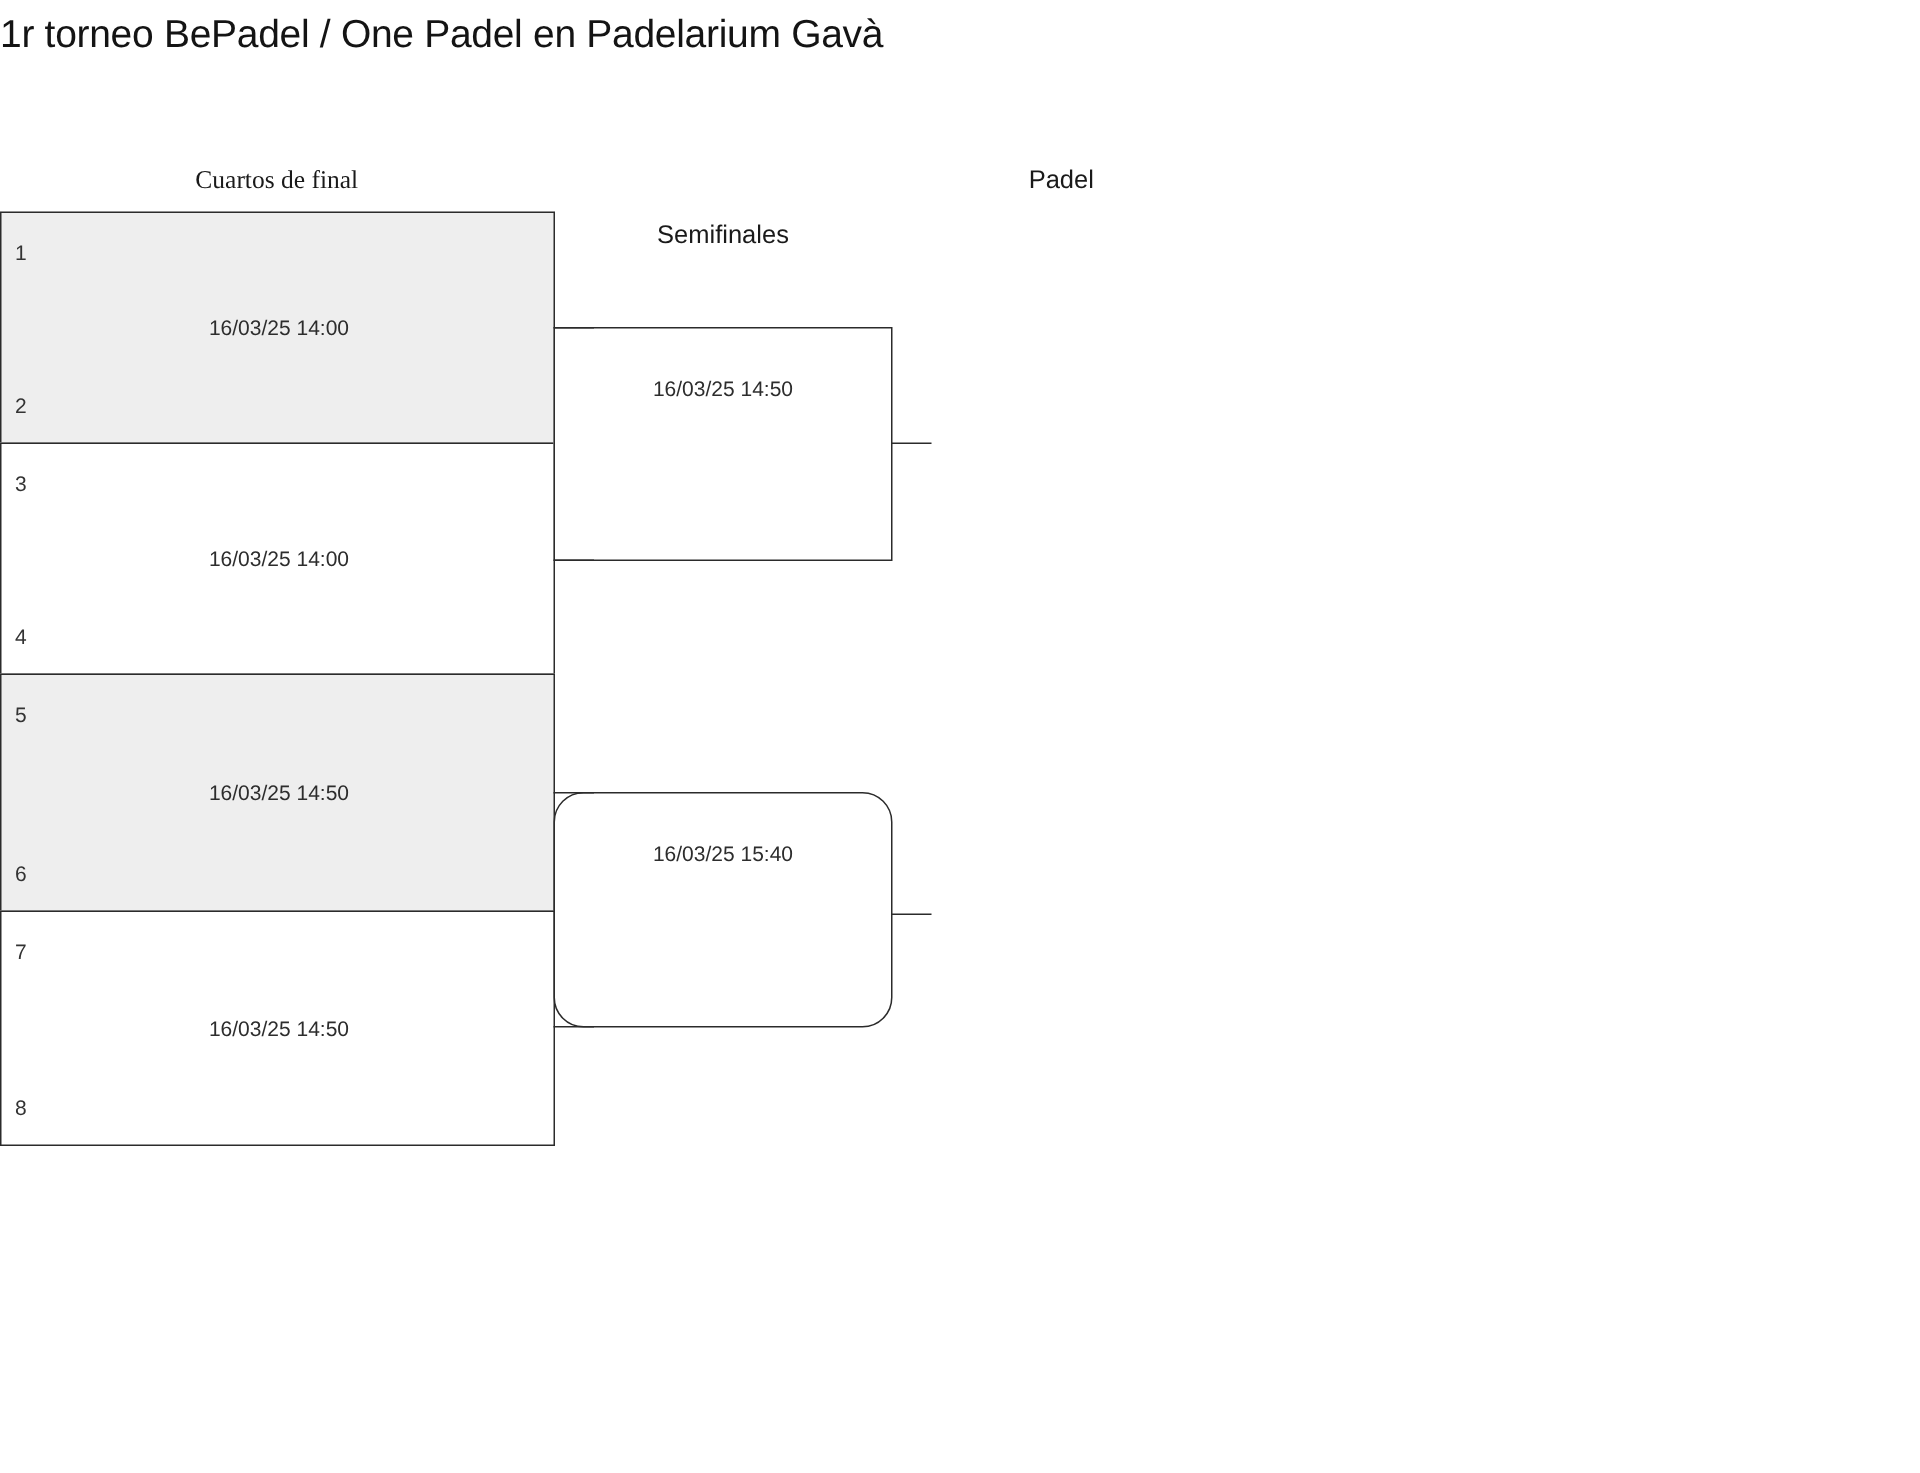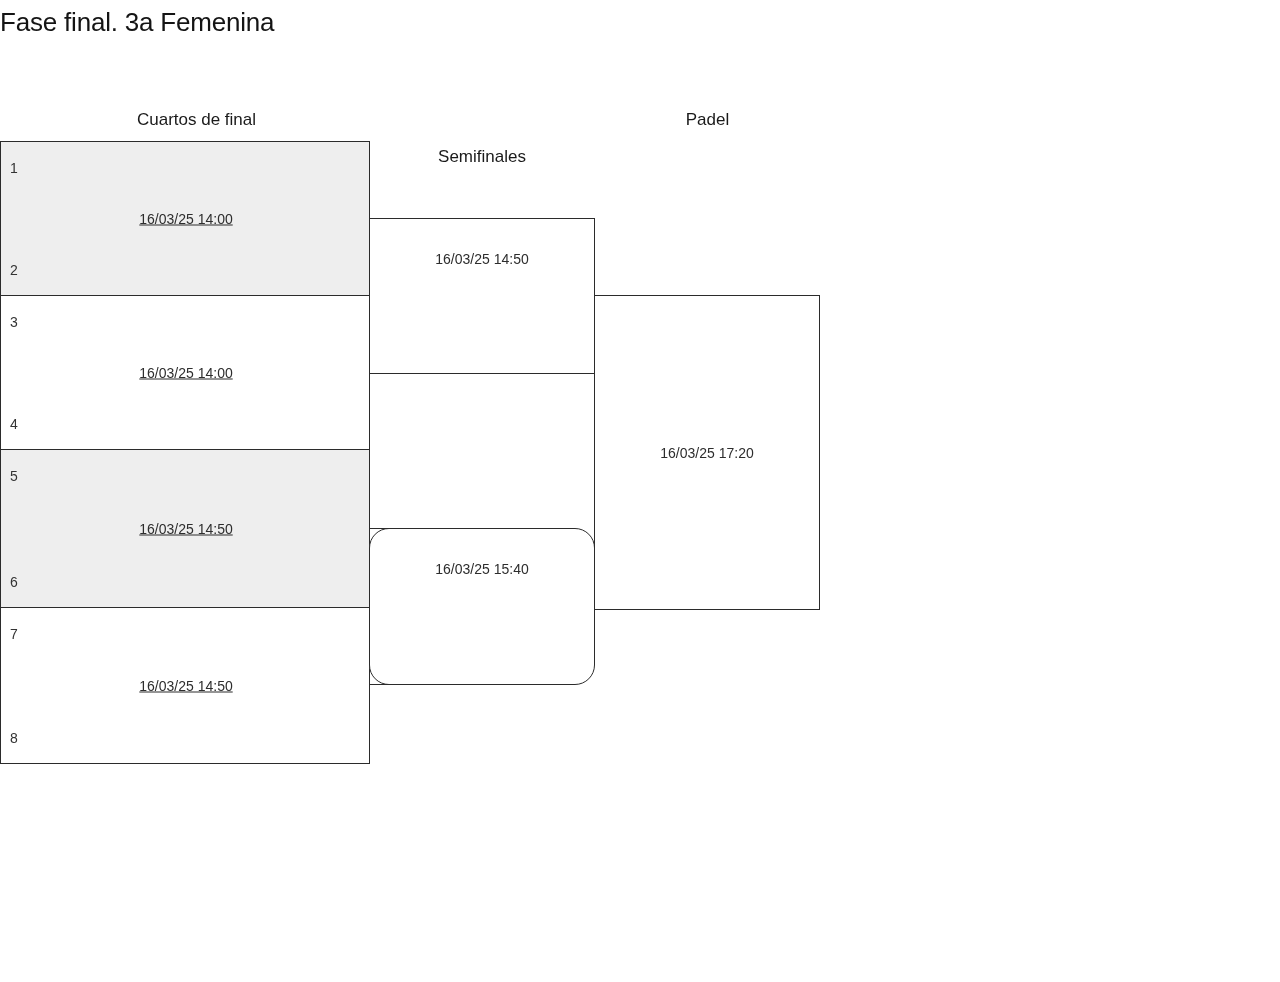--- a/index.html
+++ b/index.html
@@ -129,6 +129,7 @@
 <body>
 
 <div class="title-block">
+  <div class="title-line">1r torneo BePadel / One Padel en Padelarium Gavà</div>
   <div class="title-line">Fase final. 3a Femenina</div>
 </div>
 

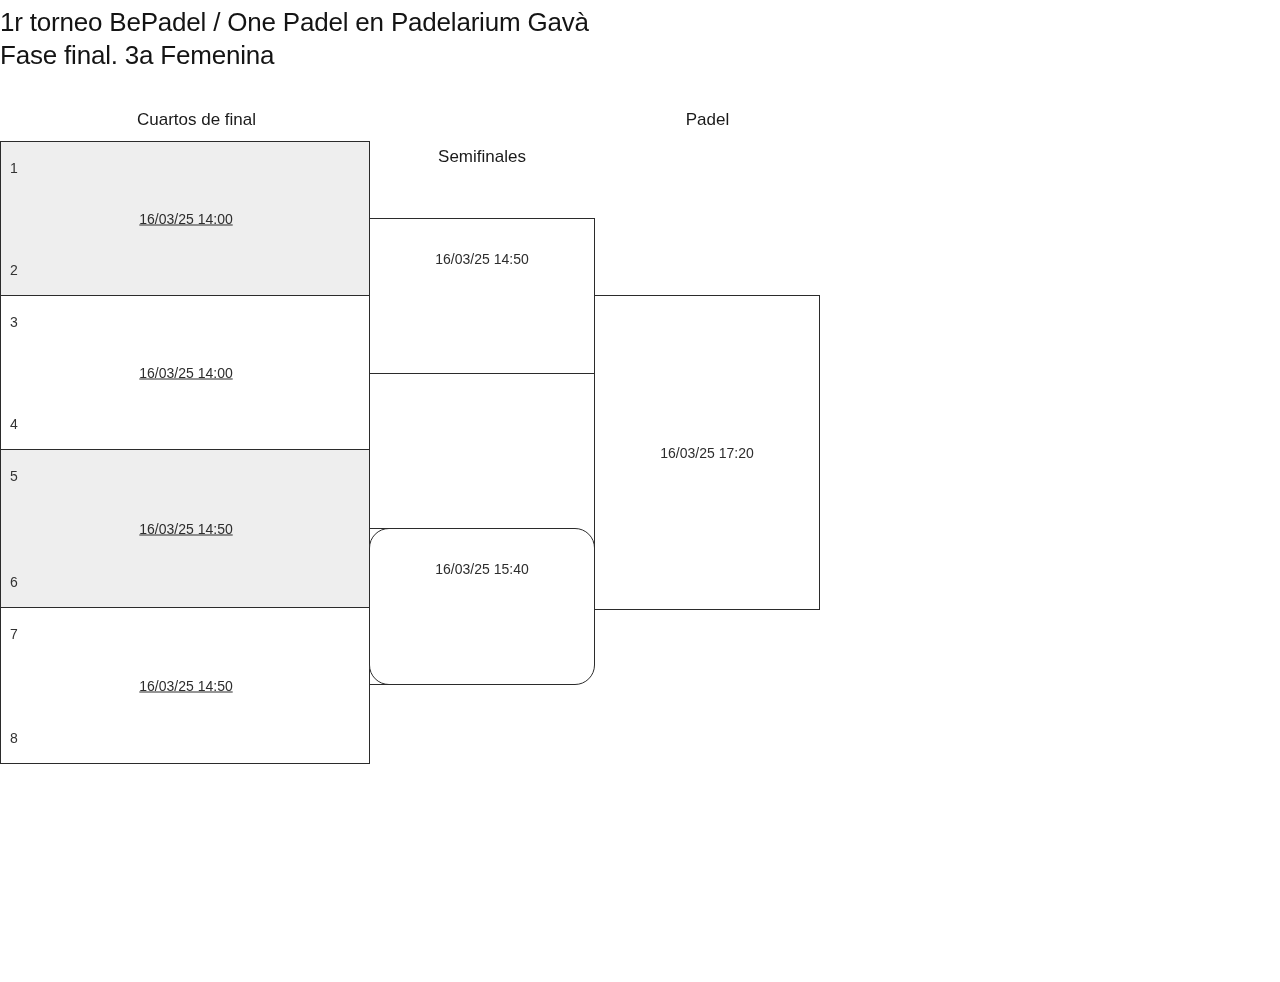--- a/index.html
+++ b/index.html
@@ -130,7 +130,6 @@
 
 <div class="title-block">
   <div class="title-line">1r torneo BePadel / One Padel en Padelarium Gavà</div>
-  <div class="title-line">Fase final. 3a Femenina</div>
 </div>
 
 <div class="round-header" id="hdr-qf">Cuartos de final</div>

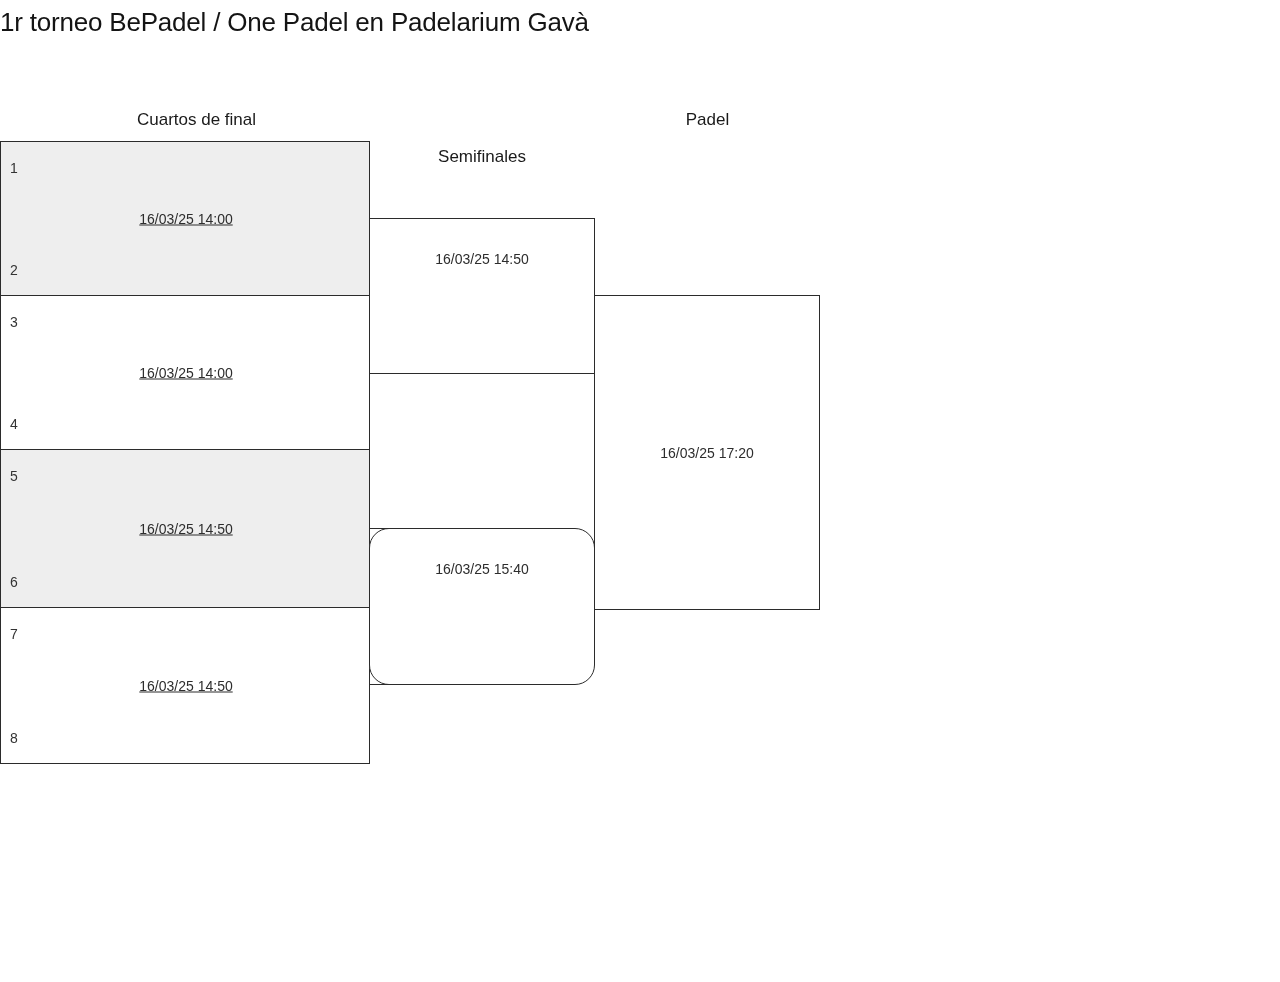--- a/index.html
+++ b/index.html
@@ -43,7 +43,7 @@
     text-align: center;
     white-space: nowrap;
   }
-  #hdr-qf { left: 12px;   top: 110px; width: 369px; }
+  #hdr-qf { left: 0px;   top: 110px; width: 369px; font-family: Liberation Serif, serif; }
   #hdr-sf { left: 369px; top: 122px; width: 226px; margin-top: 25px; }
   #hdr-f  { left: 595px; top: 110px; width: 225px; }
 

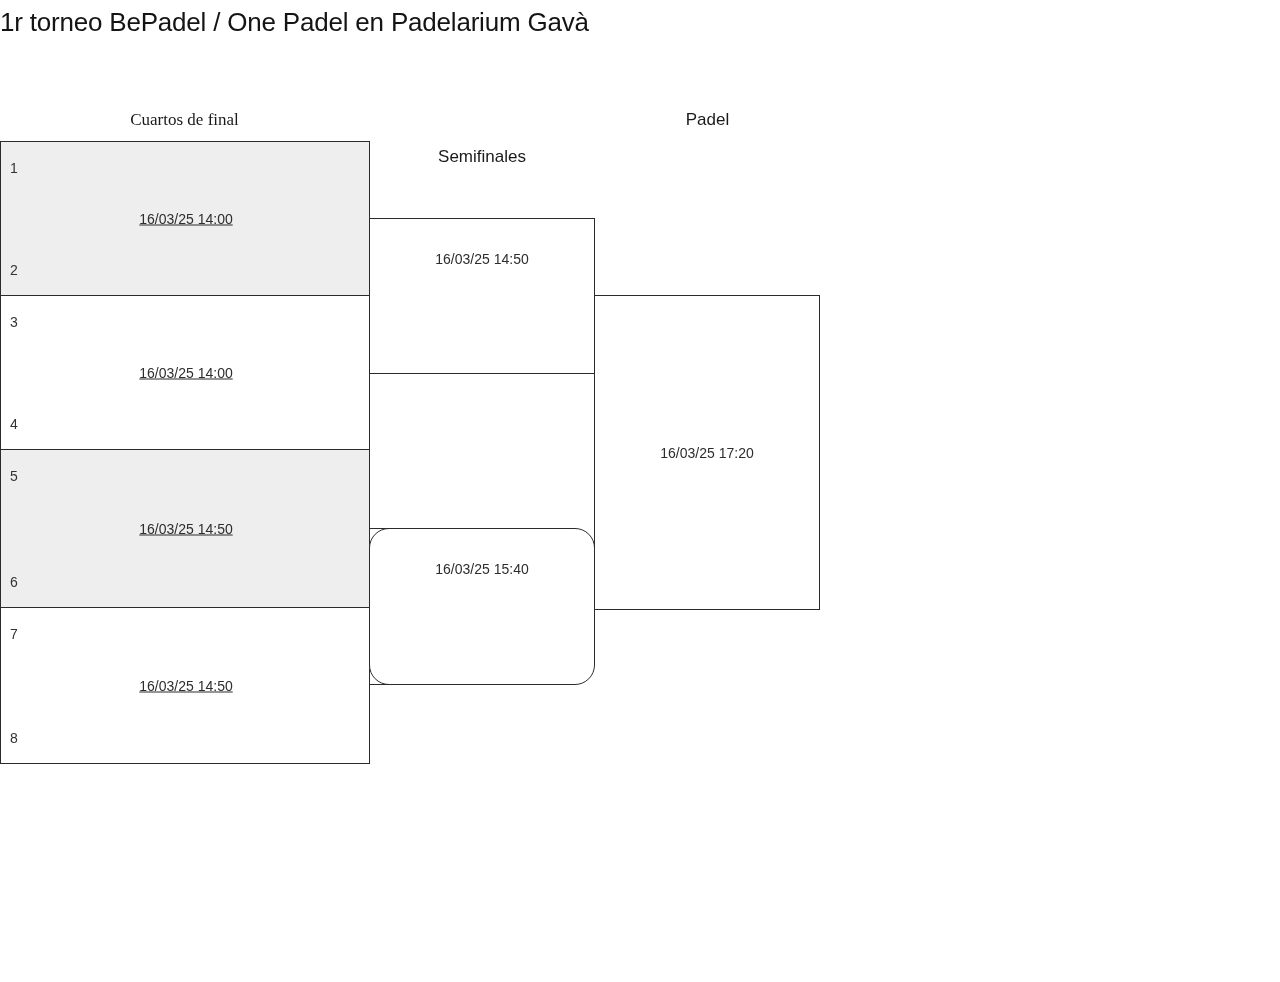--- a/index.html
+++ b/index.html
@@ -105,7 +105,6 @@
     top: 50%;
     transform: translateY(-50%);
     padding-left: 2px;
-    text-decoration: underline;
   }
   .sf .match-date {
     left: 0; right: 0;

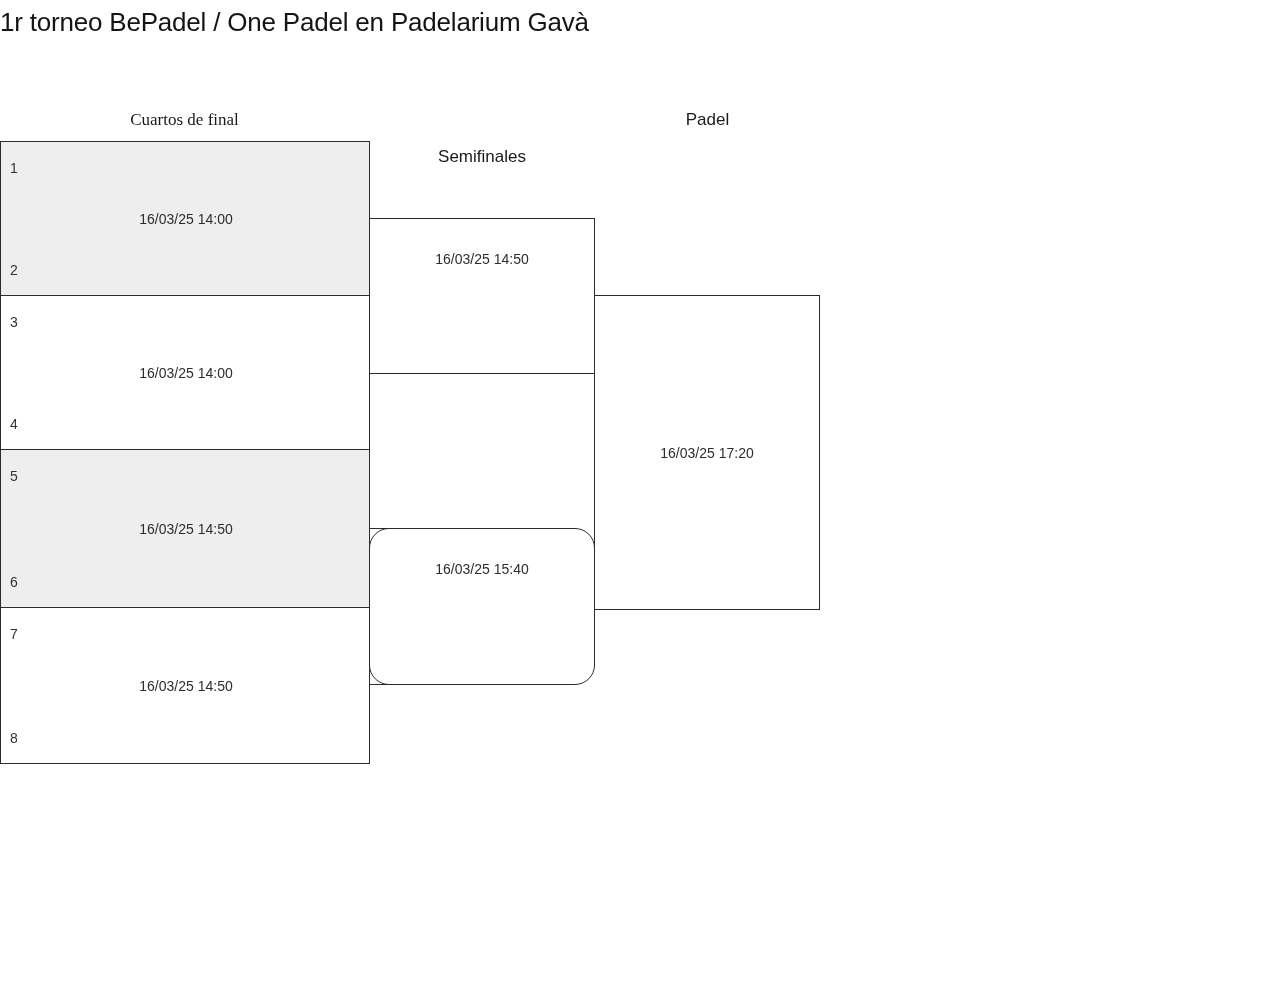--- a/index.html
+++ b/index.html
@@ -169,9 +169,6 @@
     <span class="match-date">16/03/25 15:40</span>
   </div>
 
-  <div class="match" id="fin">
-    <span class="match-date">16/03/25 17:20</span>
-  </div>
 
   <div class="connector" style="left:369px; top:218px; width:27px;"></div>
   <div class="connector" style="left:369px; top:373px; width:27px;"></div>

